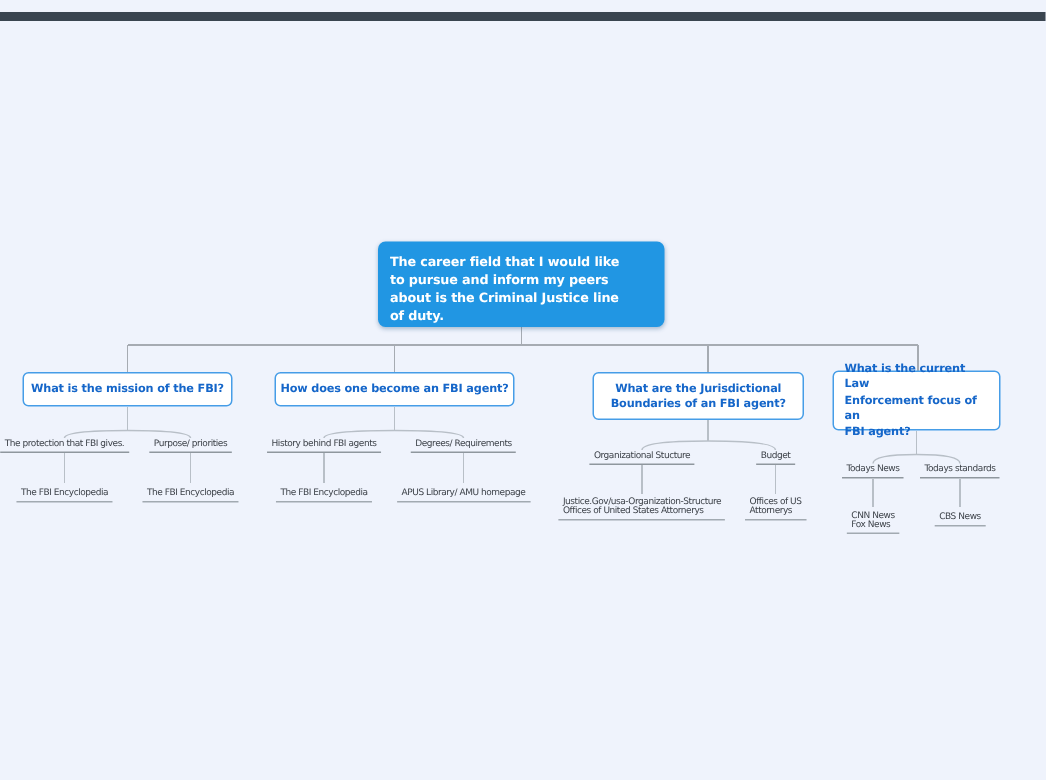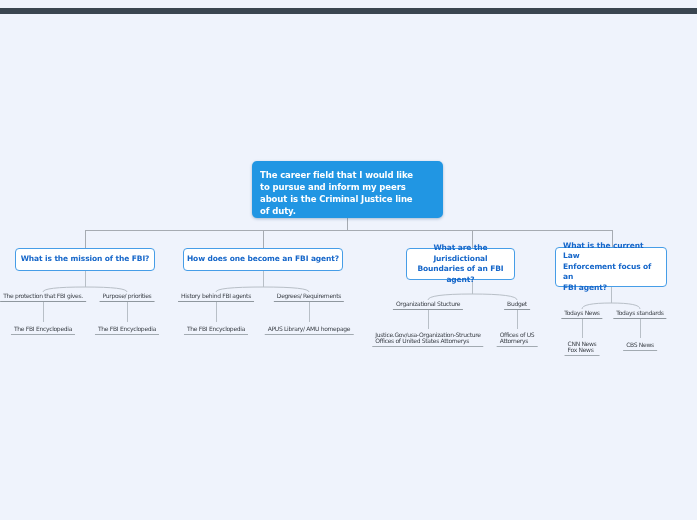--- a/index.html
+++ b/index.html
@@ -33,7 +33,7 @@
   .qbox.left{justify-content:flex-start;text-align:left;padding-left:7px;padding-right:4px;}
   #qbox-1{left:15px;top:248px;width:140px;height:23px;text-align:right;}
   #qbox-2{left:183px;top:248px;width:160px;height:23px;text-align:right;}
-  #qbox-3{left:406px;top:248px;width:109px;height:32px;}
+  #qbox-3{left:395px;top:248px;width:141px;height:32px;}
   #qbox-4{left:555px;top:247px;width:112px;height:40px;}
   .tnode{
     position:absolute;transform:translateX(-50%);

